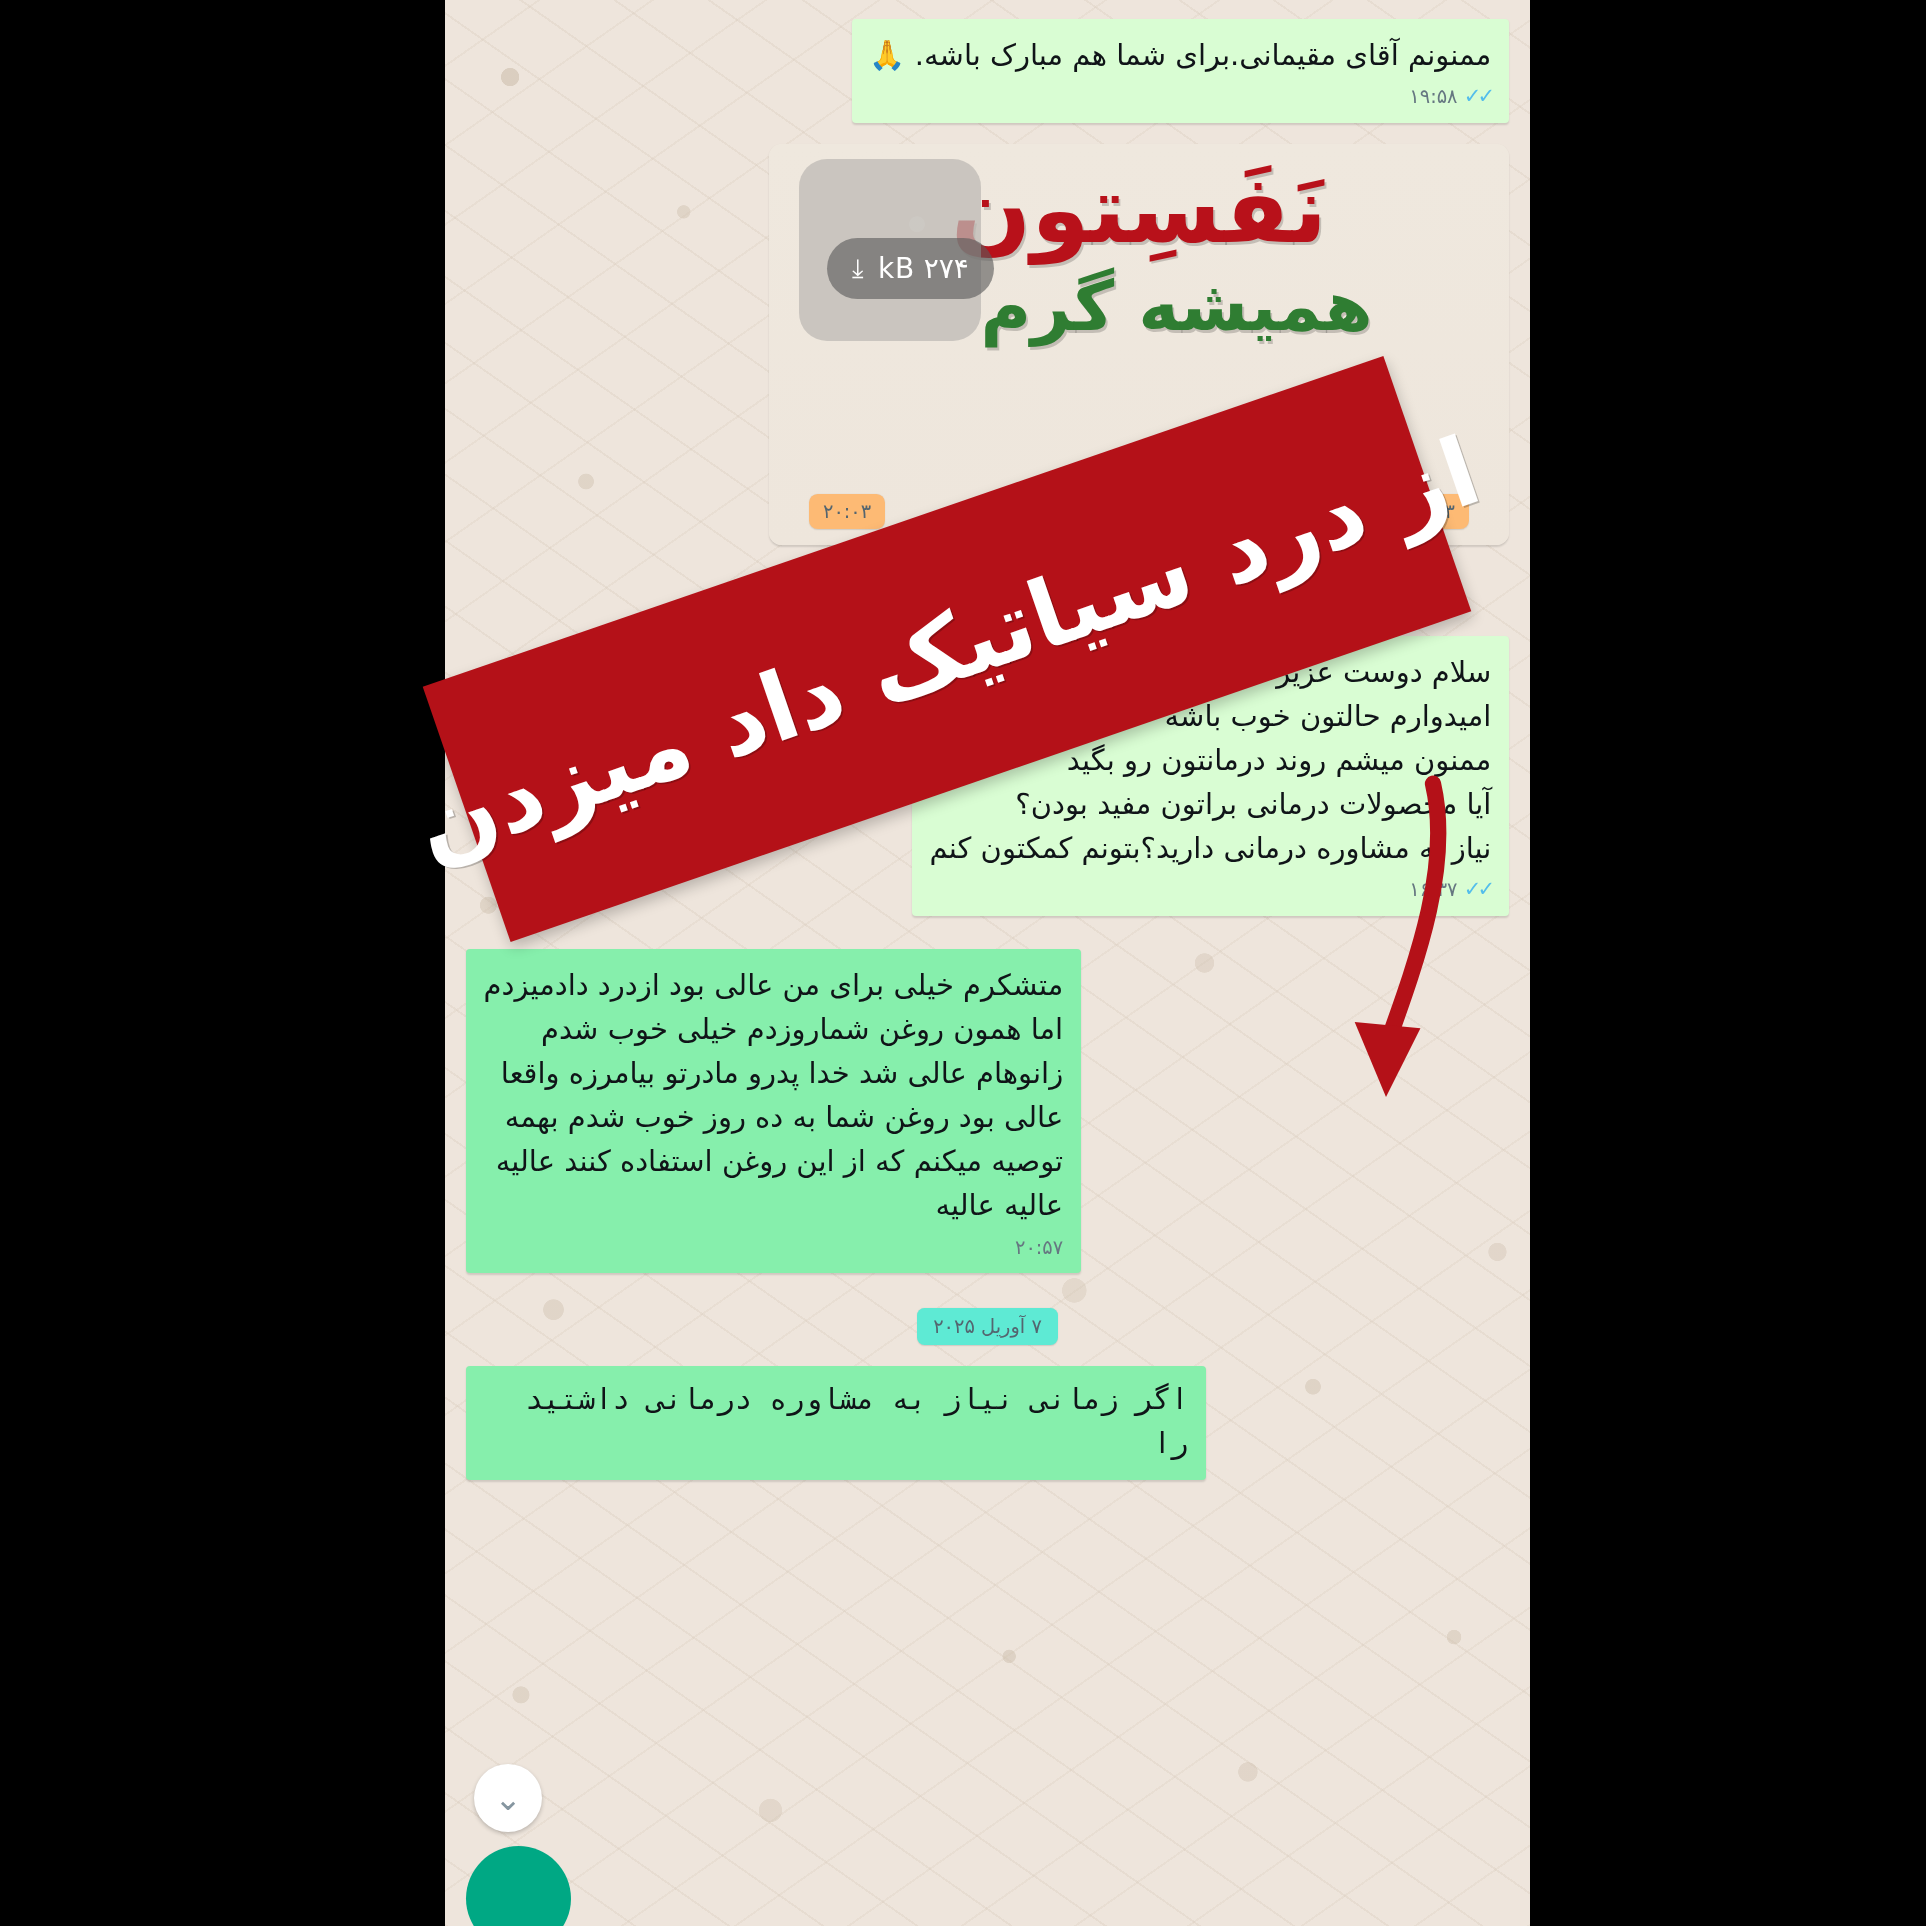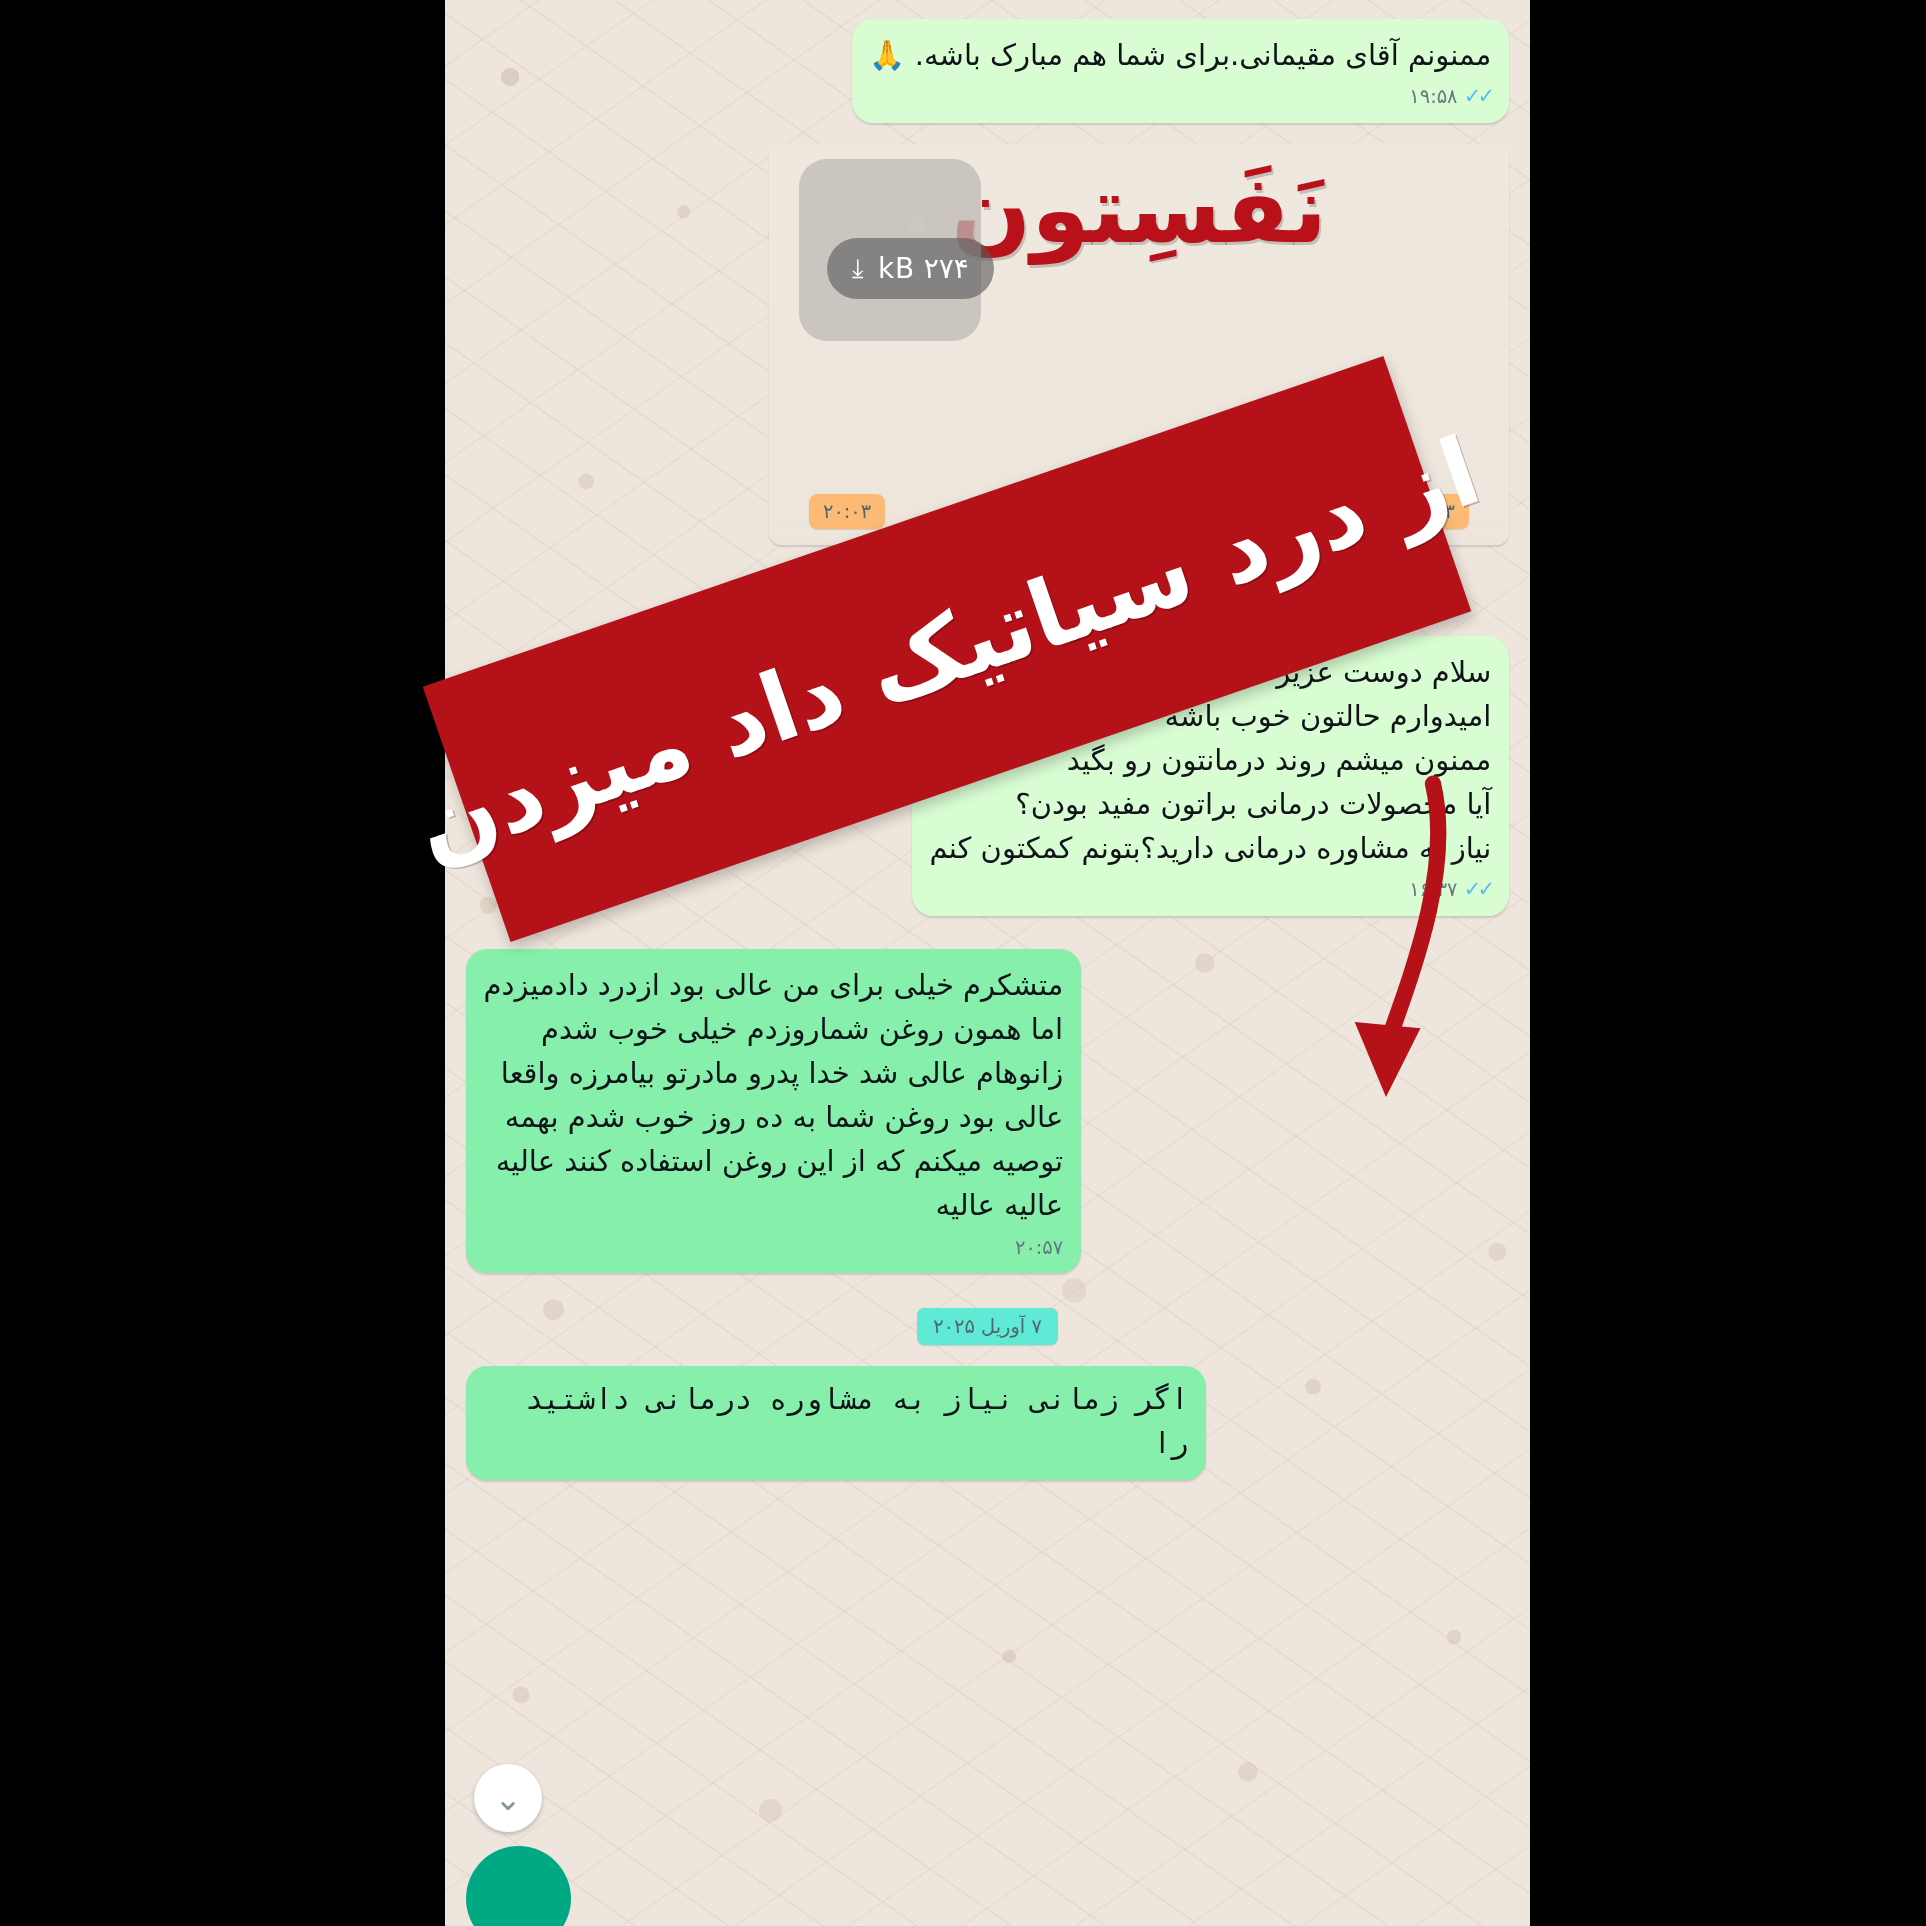--- a/index.html
+++ b/index.html
@@ -57,7 +57,7 @@
   .row.in{justify-content:flex-end;}
 
   .bubble{
-    position:relative;max-width:740px;border-radius:21px;
+    position:relative;max-width:740px;border-radius:4px;
     padding:14px 17.6px 11.3px 17.6px;box-sizing:border-box;
     box-shadow:0 1.3px 1.9px rgba(0,0,0,.13);
     font-size:29px;line-height:1.52;color:#101418;

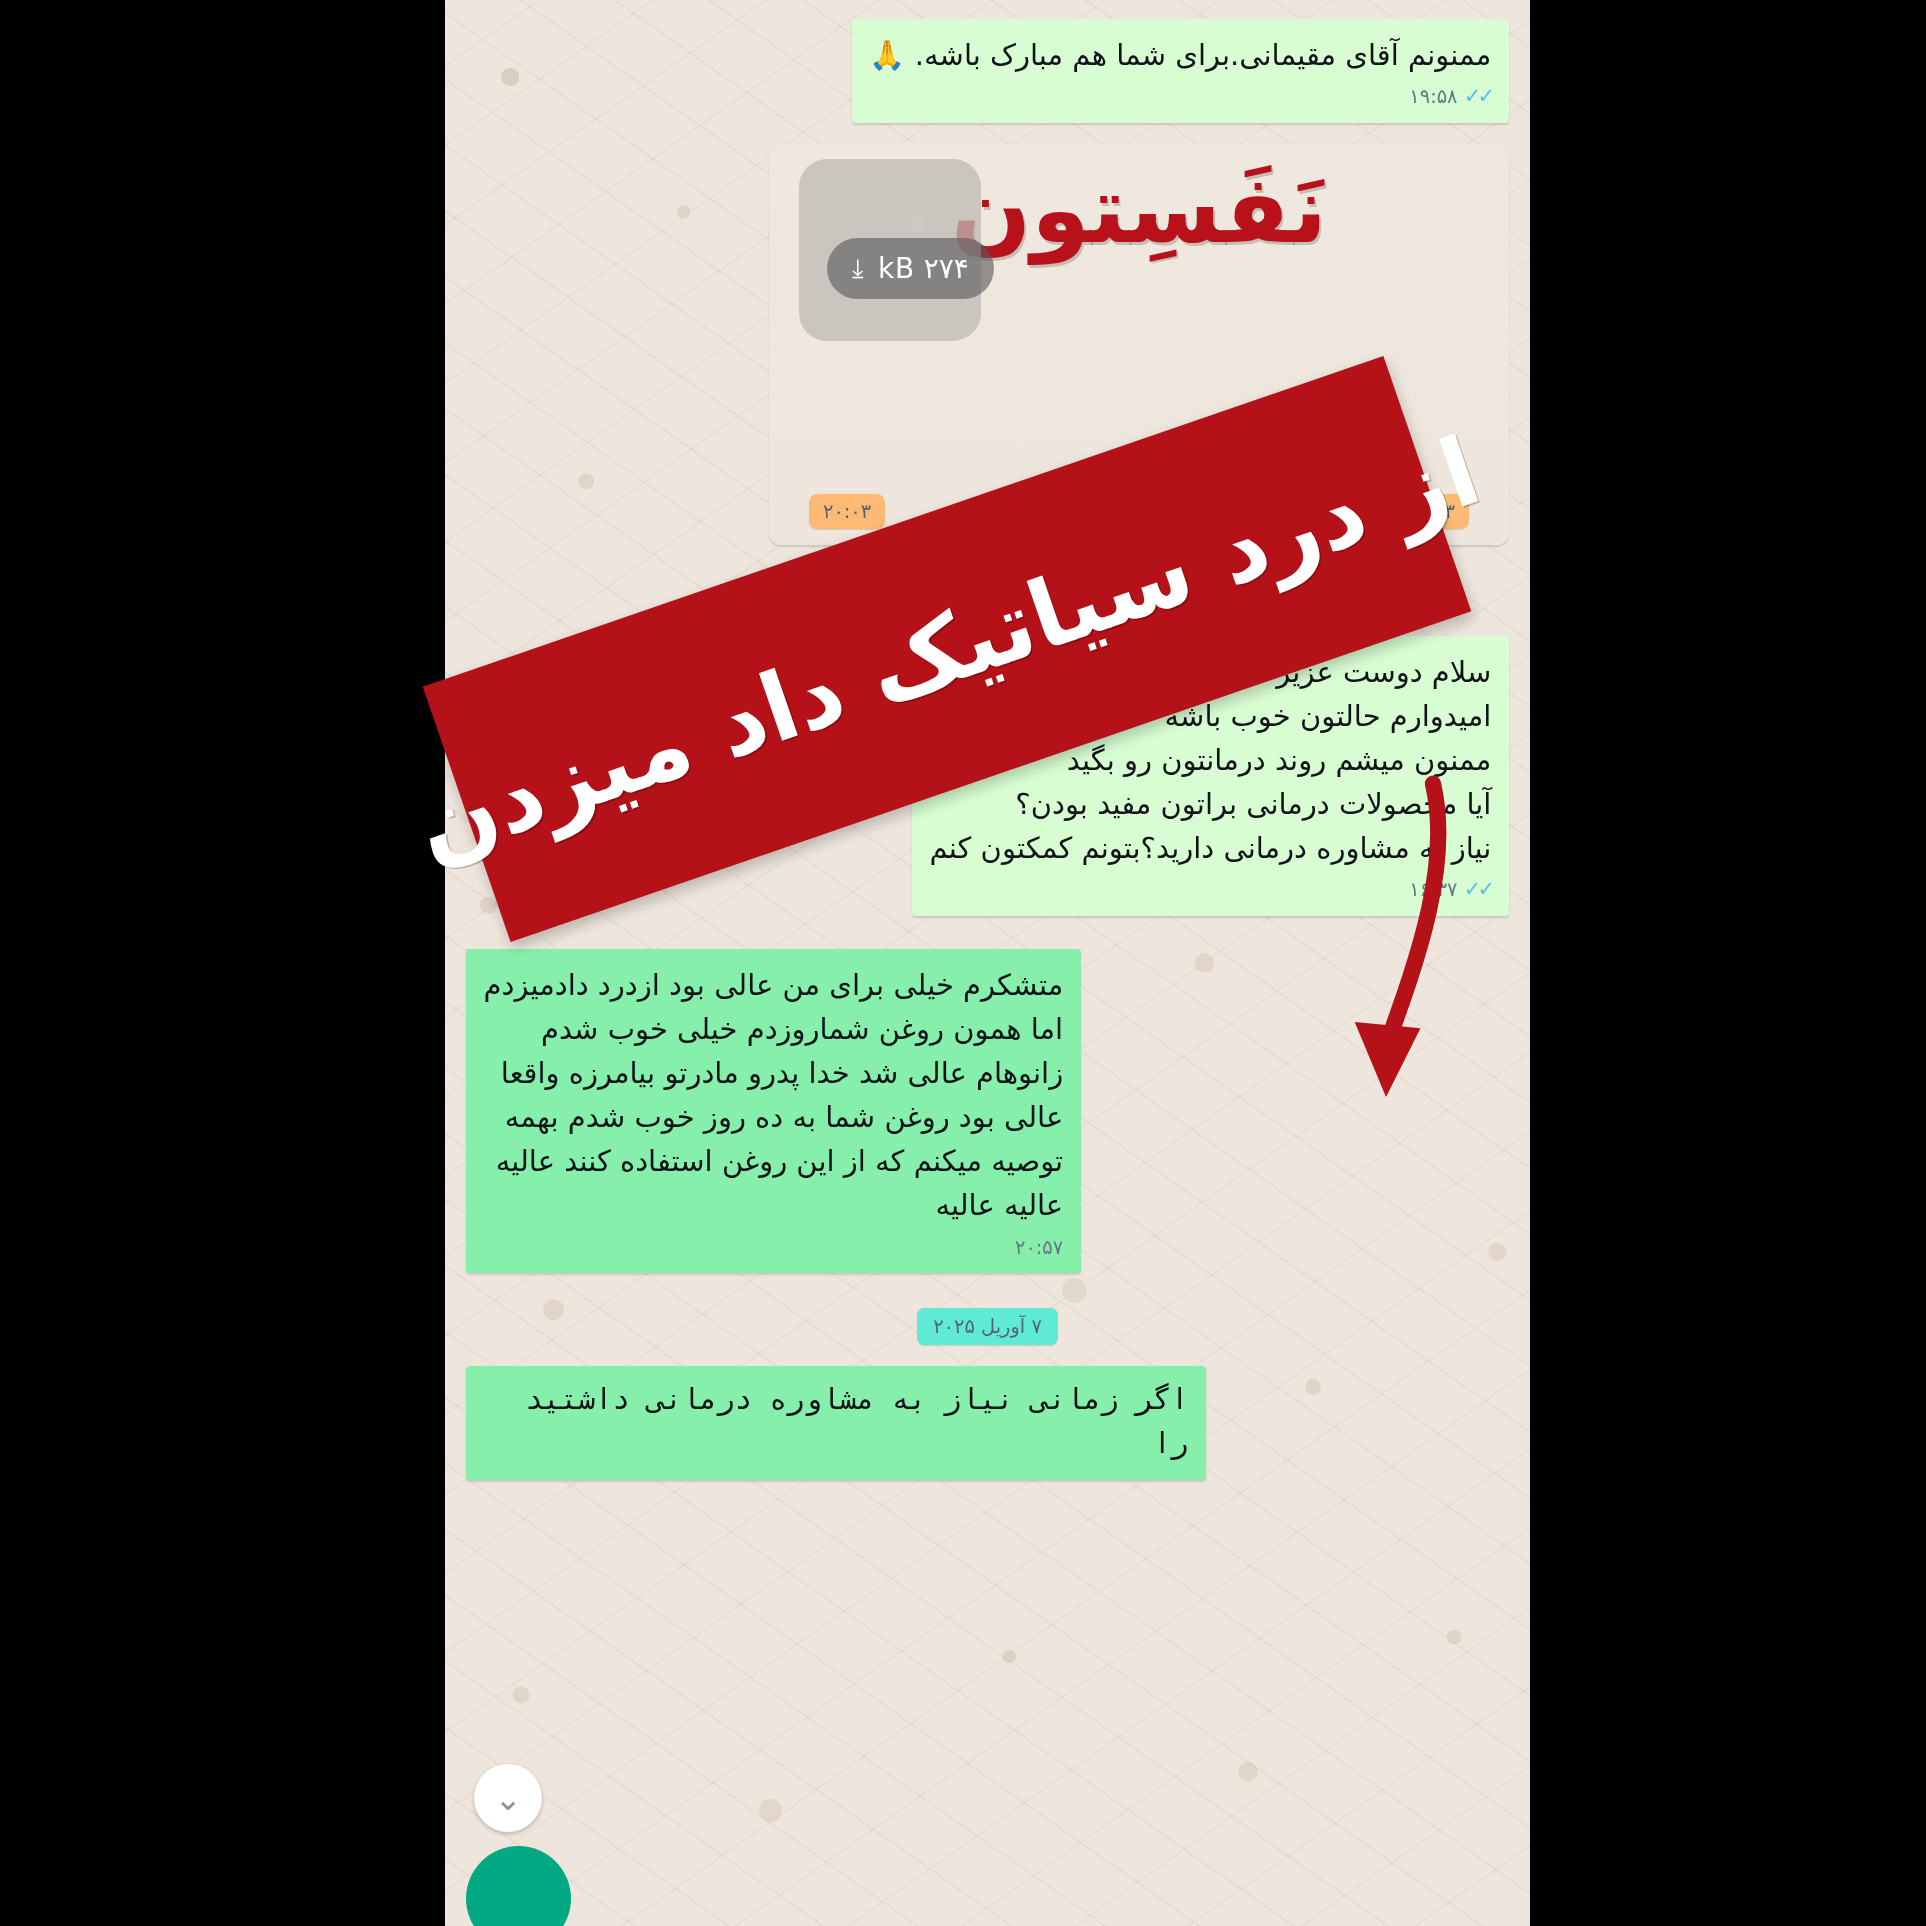--- a/index.html
+++ b/index.html
@@ -166,6 +166,7 @@
         <div class="imgbubble">
           <div class="art"></div>
           <div class="art-title">نَفَسِتون</div>
+          <div class="art-sub">همیشه گرم</div>
           <div class="thumbbox"></div>
           <div class="dlpill">
             <span>۲۷۴ kB</span>

